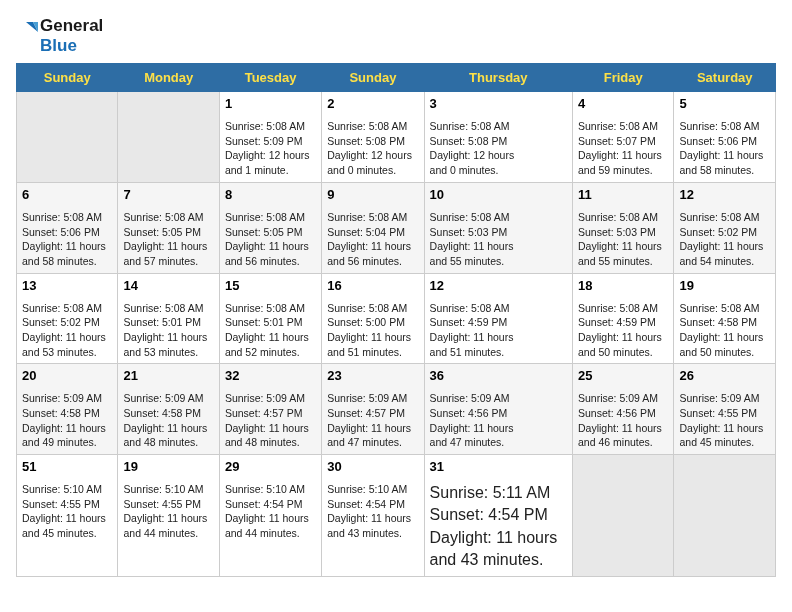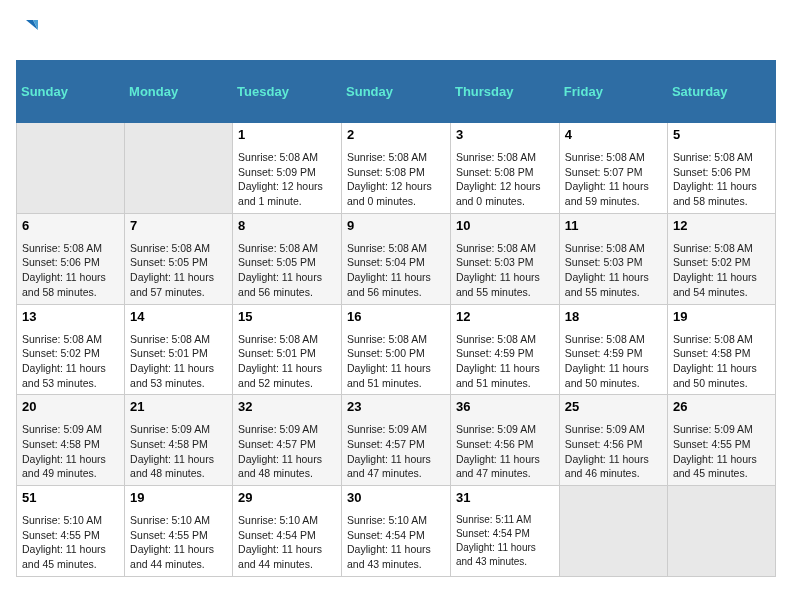--- a/index.html
+++ b/index.html
@@ -83,6 +83,10 @@
       <polygon points="10,4 22,14 17,4" fill="#1a6eb5"></polygon>
       <polygon points="17,4 22,14 22,4" fill="#4a9fd4"></polygon>
     </svg>
+    <div style="line-height:1.15;">
+      <div style="font-size:17px;font-weight:bold;color:#1a1a1a;">General</div>
+      <div style="font-size:17px;font-weight:bold;color:#1a6eb5;">Blue</div>
+    </div>
   </div>
 </div>
   <div class="title-area">

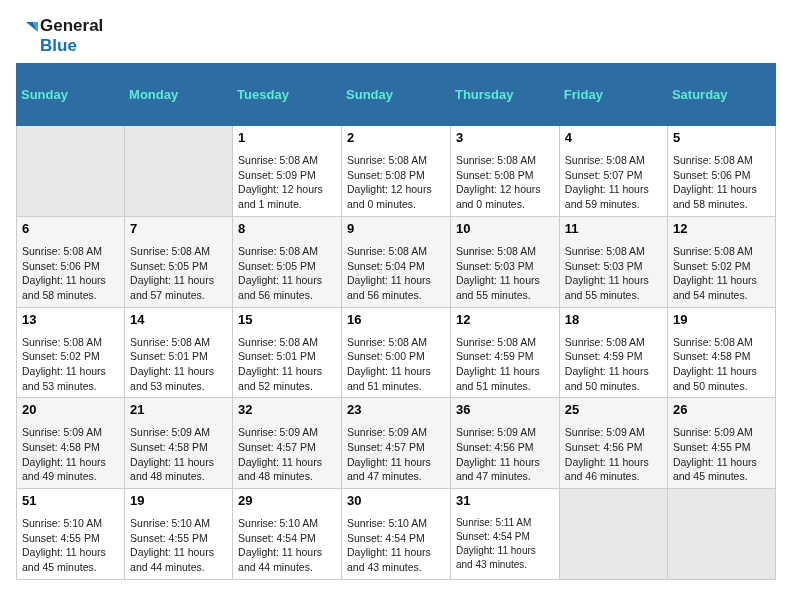--- a/index.html
+++ b/index.html
@@ -41,9 +41,9 @@
     }
     thead tr th {
       background: #2e6da4;
-      color: #5eead4;
-      padding: 23px 4px;
-      text-align: left;
+      color: #fde047;
+      padding: 6px 4px;
+      text-align: center;
       font-size: 13px;
       font-weight: bold;
       border: 1px solid #2e6da4;

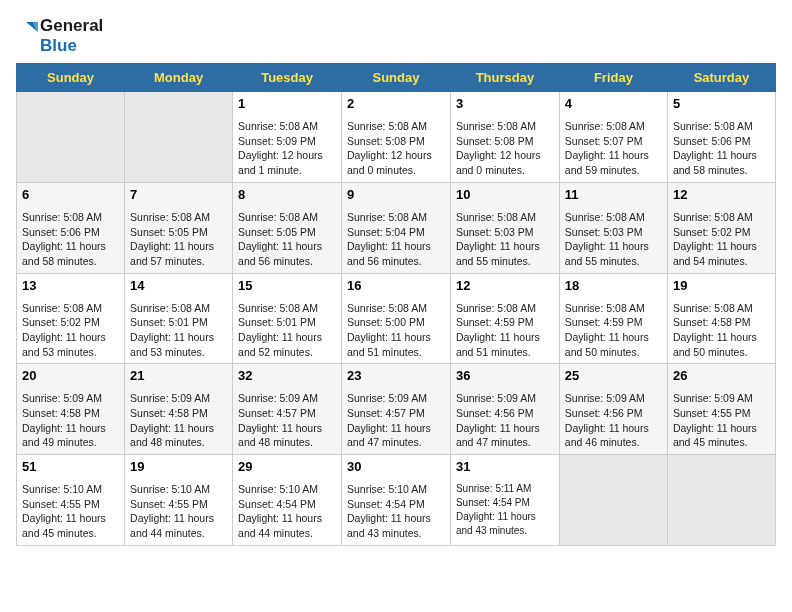--- a/index.html
+++ b/index.html
@@ -331,7 +331,7 @@
         </td>
         <td>
           <span class="day-num">31</span>
-          <div class="day-info" style="white-space: pre-line; font-size: 10px;">Sunrise: 5:11 AM
+          <div class="day-info" style="white-space: pre-line; font-size: 16px;">Sunrise: 5:11 AM
 Sunset: 4:54 PM
 Daylight: 11 hours
 and 43 minutes.</div>

